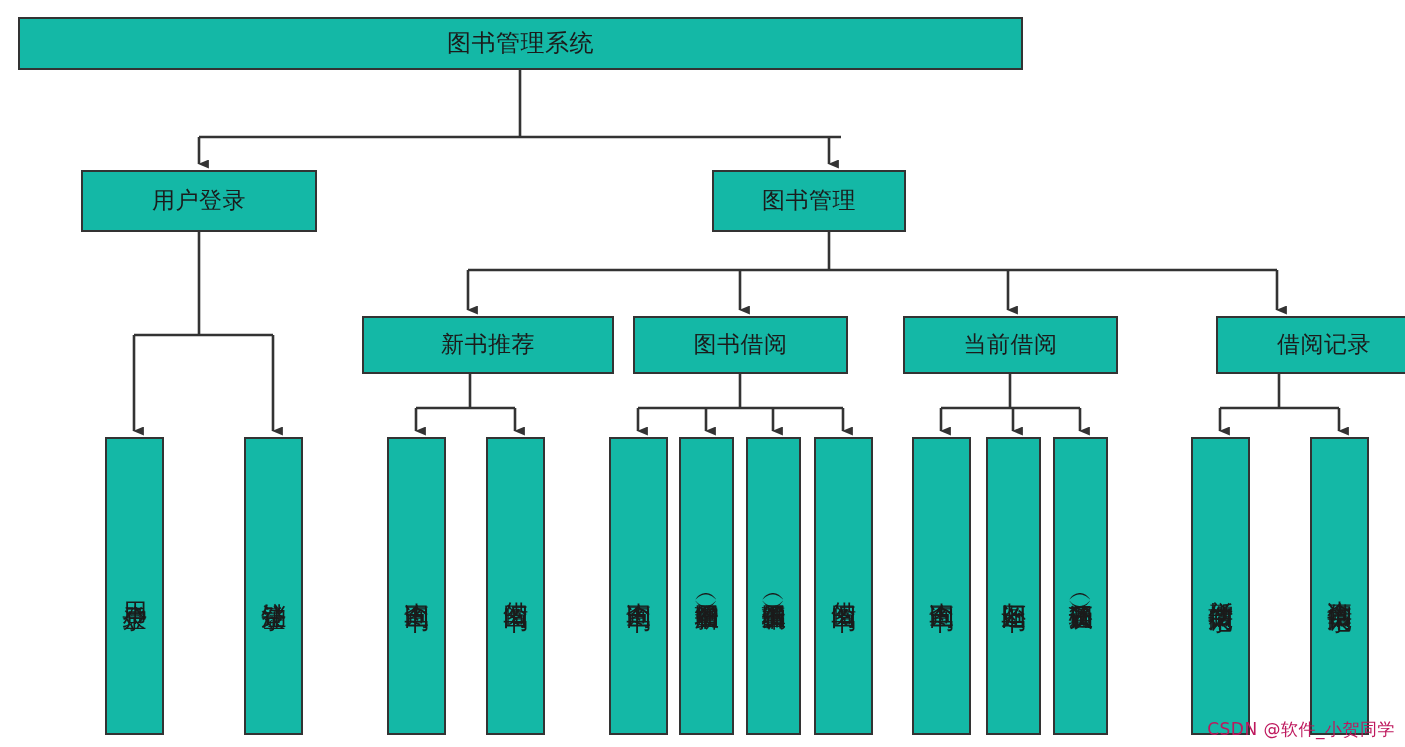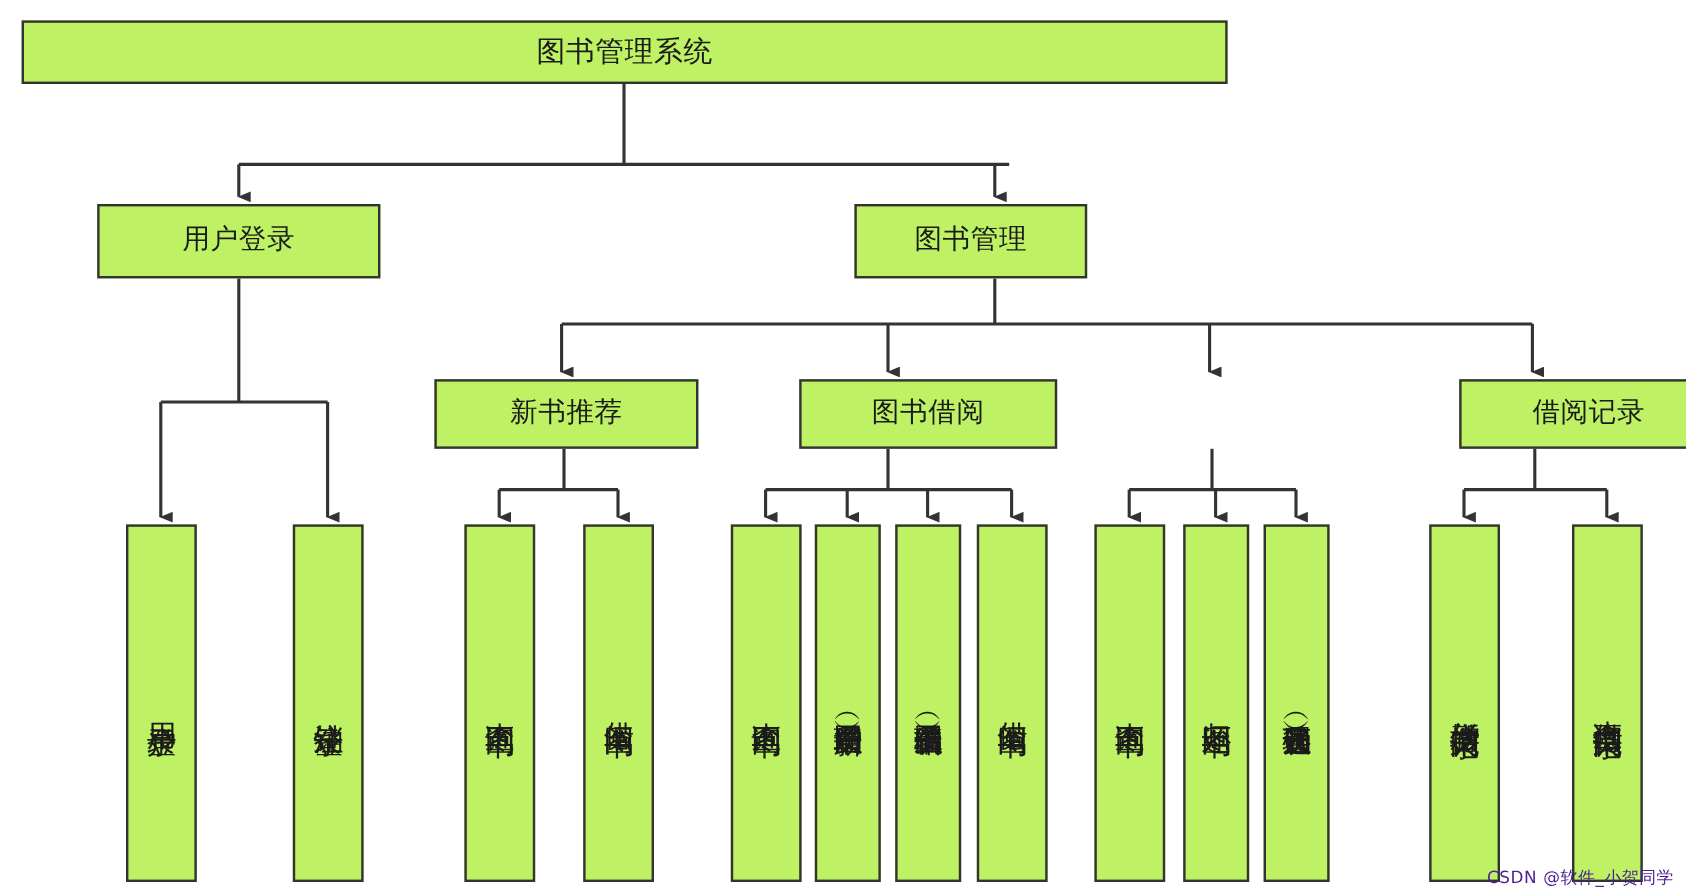--- a/index.html
+++ b/index.html
@@ -25,7 +25,7 @@
     position:absolute;
     box-sizing:border-box;
     border:2.5px solid #333333;
-    background:#bef264;
+    background:#14b8a6;
     display:flex;
     align-items:center;
     justify-content:center;

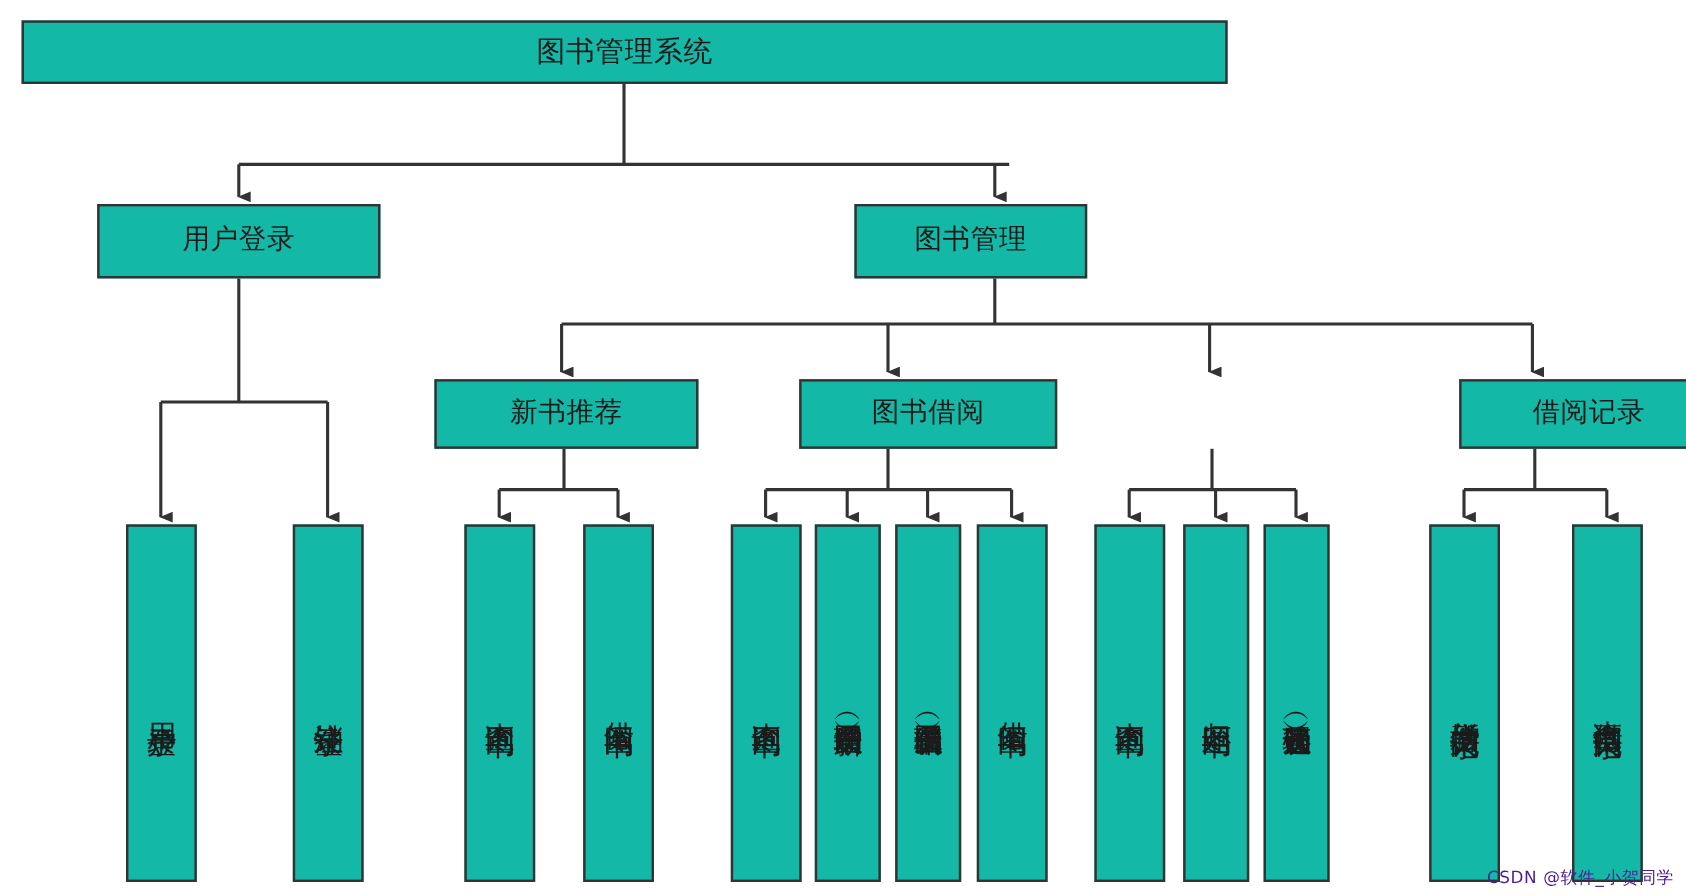--- a/index.html
+++ b/index.html
@@ -125,7 +125,7 @@
   <div class="node horiz" id="node-l2-0" style="left: 81px; top: 170px; width: 236px; height: 62px;">用户登录</div>
   <div class="node horiz" id="node-l2-1" style="left: 712px; top: 170px; width: 194px; height: 62px;">图书管理</div>
 
-  <div class="node horiz" id="node-l3-0" style="left: 362px; top: 316px; width: 220px; height: 58px;">新书推荐</div>
+  <div class="node horiz" id="node-l3-0" style="left: 362px; top: 316px; width: 252px; height: 58px;">新书推荐</div>
   <div class="node horiz" id="node-l3-1" style="left: 633px; top: 316px; width: 215px; height: 58px; margin-left: 33px;">图书借阅</div>
   <div class="node horiz" id="node-l3-3" style="left: 1172px; top: 316px; width: 216px; height: 58px; margin-left: 44px;">借阅记录</div>
 

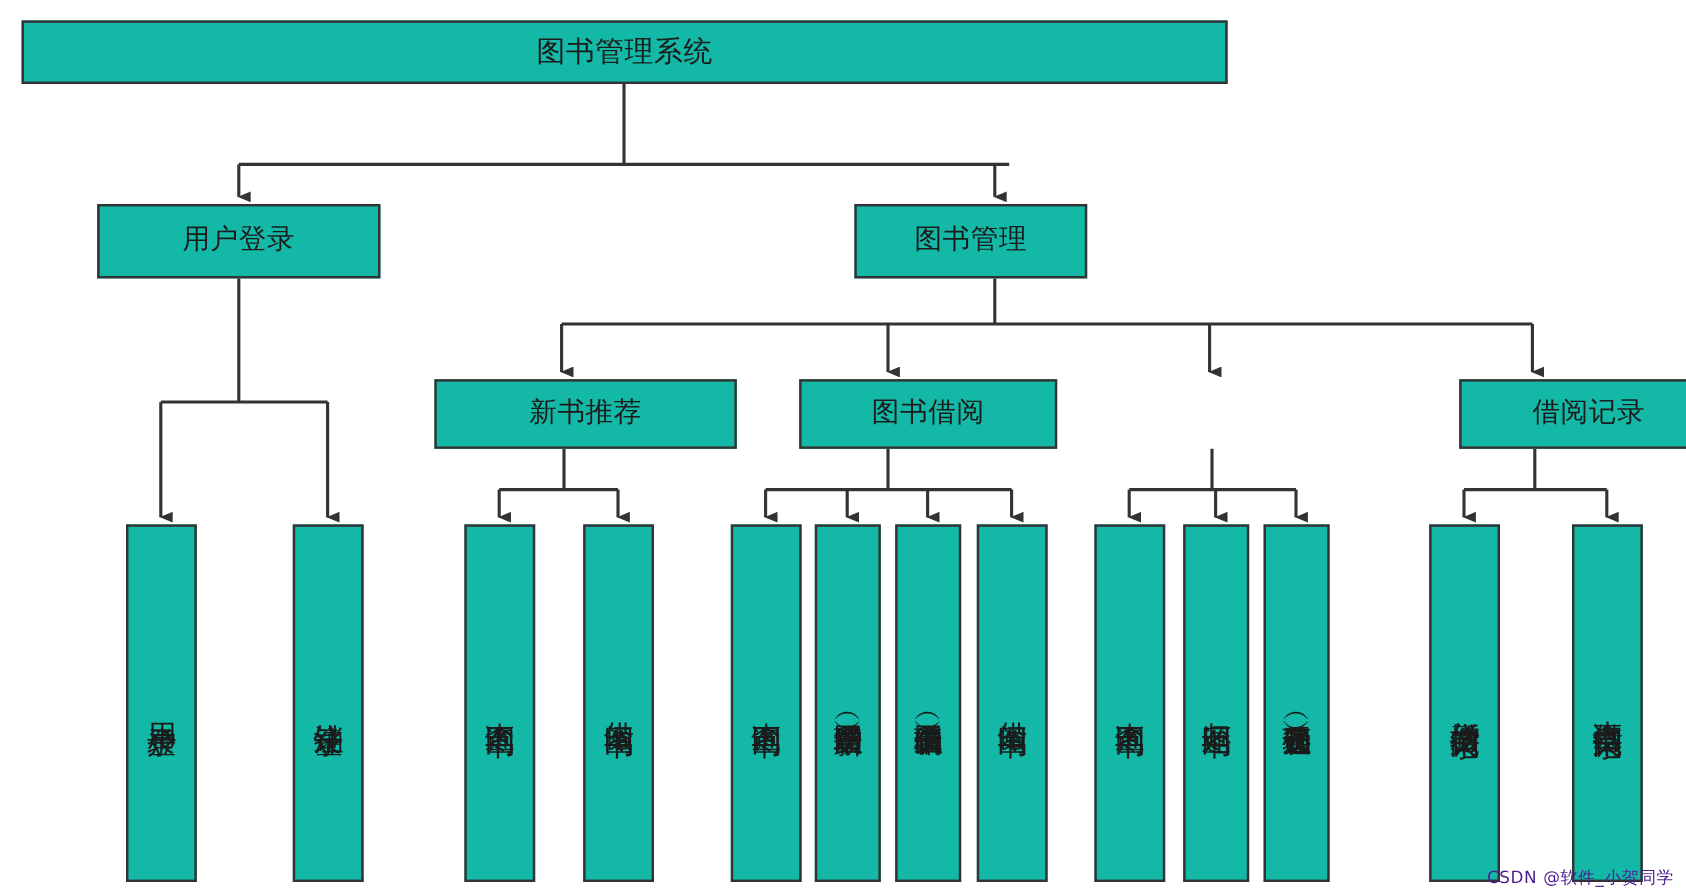--- a/index.html
+++ b/index.html
@@ -126,7 +126,7 @@
   <div class="node horiz" id="node-l2-1" style="left: 712px; top: 170px; width: 194px; height: 62px;">图书管理</div>
 
   <div class="node horiz" id="node-l3-0" style="left: 362px; top: 316px; width: 252px; height: 58px;">新书推荐</div>
-  <div class="node horiz" id="node-l3-1" style="left: 633px; top: 316px; width: 215px; height: 58px; margin-left: 33px;">图书借阅</div>
+  <div class="node horiz" id="node-l3-1" style="left: 633px; top: 316px; width: 215px; height: 58px;">图书借阅</div>
   <div class="node horiz" id="node-l3-3" style="left: 1172px; top: 316px; width: 216px; height: 58px; margin-left: 44px;">借阅记录</div>
 
   <div class="node vert" style="left: 105px; top: 437px; width: 59px; height: 298px;">用户登录</div>

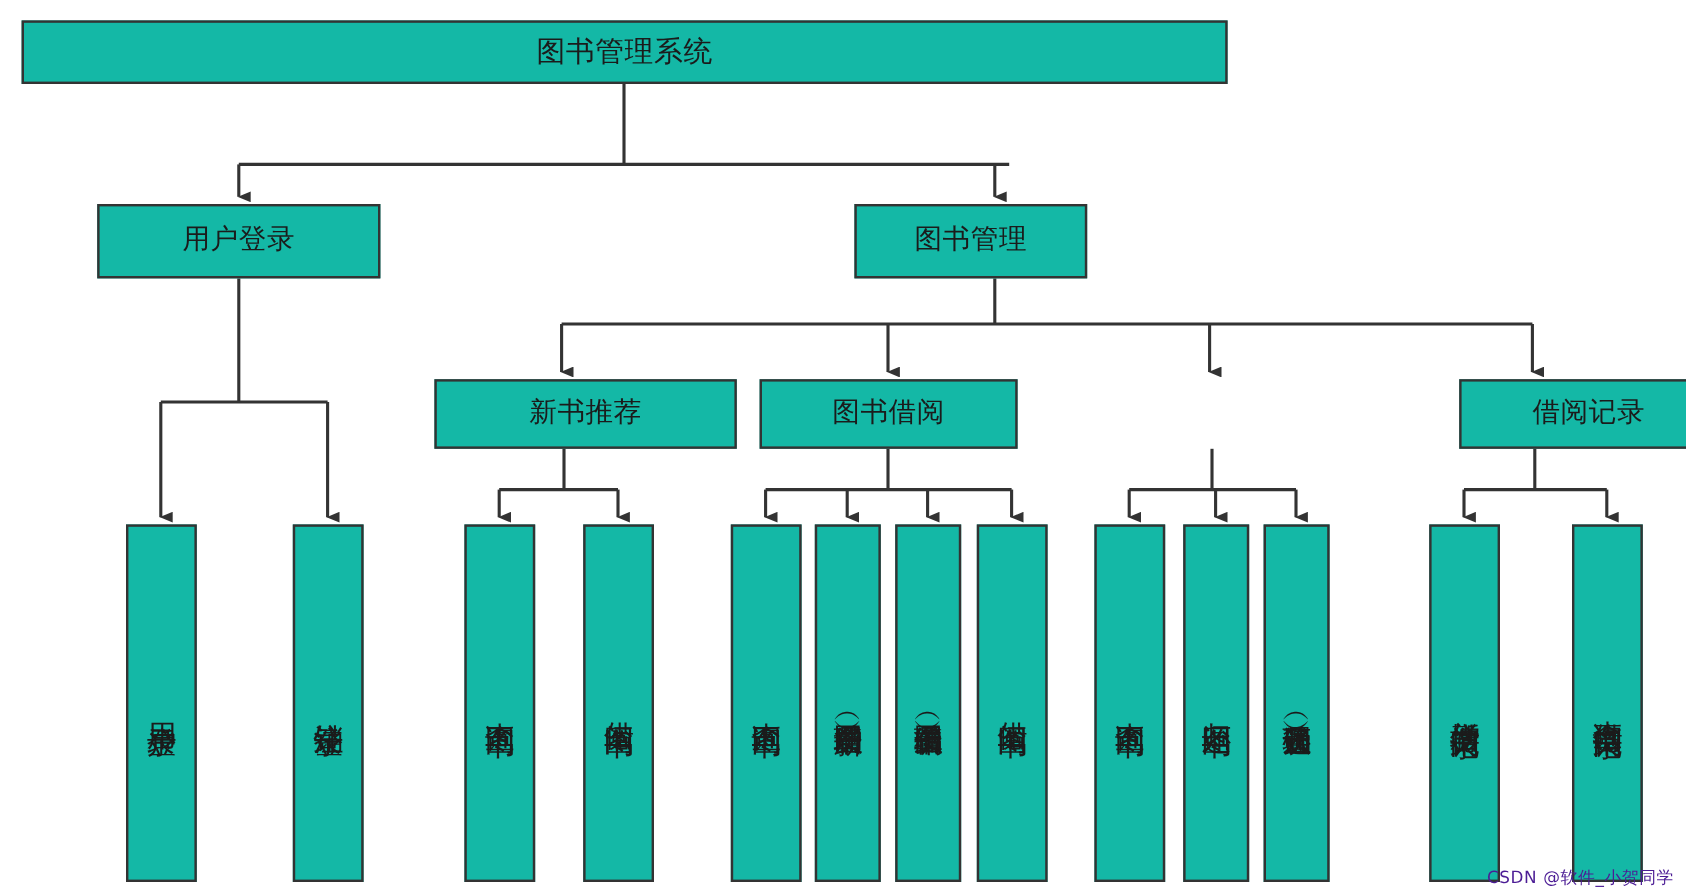--- a/index.html
+++ b/index.html
@@ -127,6 +127,7 @@
 
   <div class="node horiz" id="node-l3-0" style="left: 362px; top: 316px; width: 252px; height: 58px;">新书推荐</div>
   <div class="node horiz" id="node-l3-1" style="left: 633px; top: 316px; width: 215px; height: 58px;">图书借阅</div>
+  <div class="node horiz" id="node-l3-2" style="left: 903px; top: 316px; width: 215px; height: 58px;">当前借阅</div>
   <div class="node horiz" id="node-l3-3" style="left: 1172px; top: 316px; width: 216px; height: 58px; margin-left: 44px;">借阅记录</div>
 
   <div class="node vert" style="left: 105px; top: 437px; width: 59px; height: 298px;">用户登录</div>

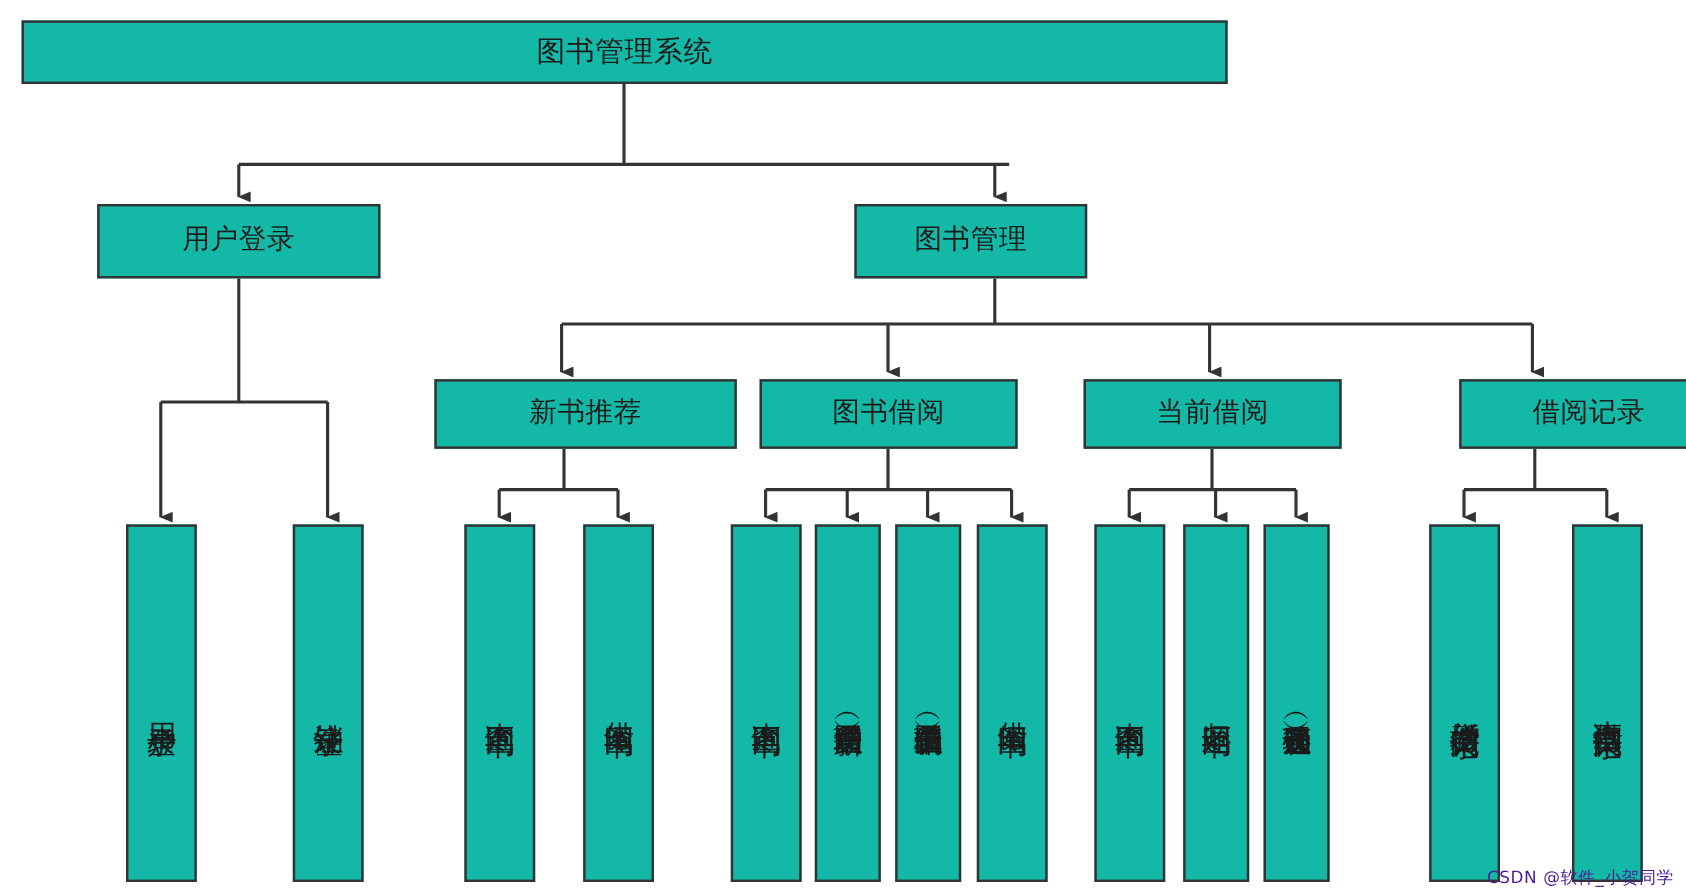--- a/index.html
+++ b/index.html
@@ -58,8 +58,8 @@
     position:absolute;
     right:10px;
     bottom:6px;
-    font-size:14px;
-    color:#4c1d95;
+    font-size:17px;
+    color:#be185d;
     letter-spacing:0.5px;
     white-space:nowrap;
     user-select:none;

